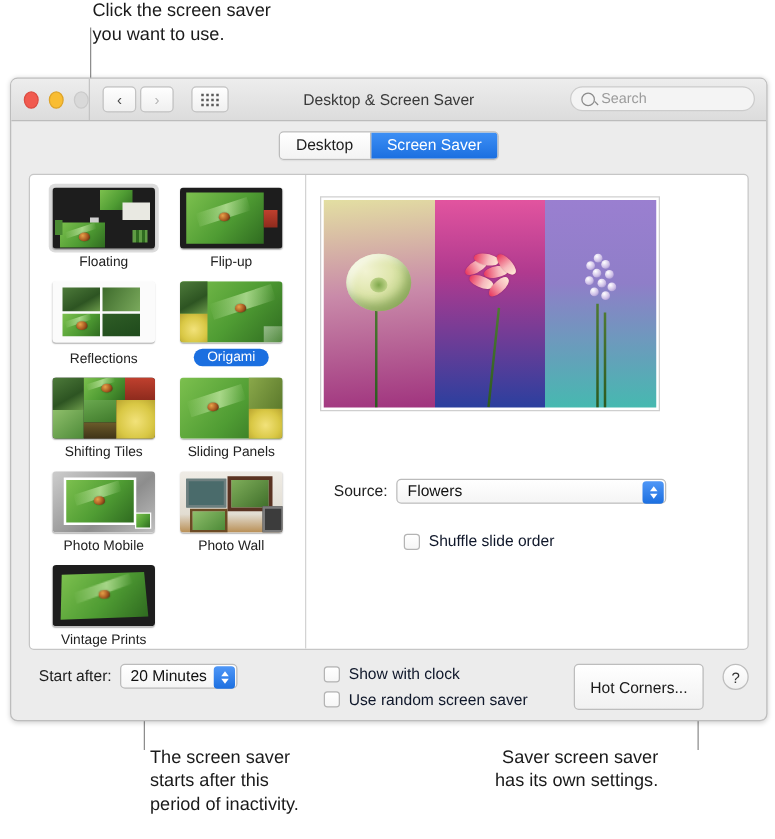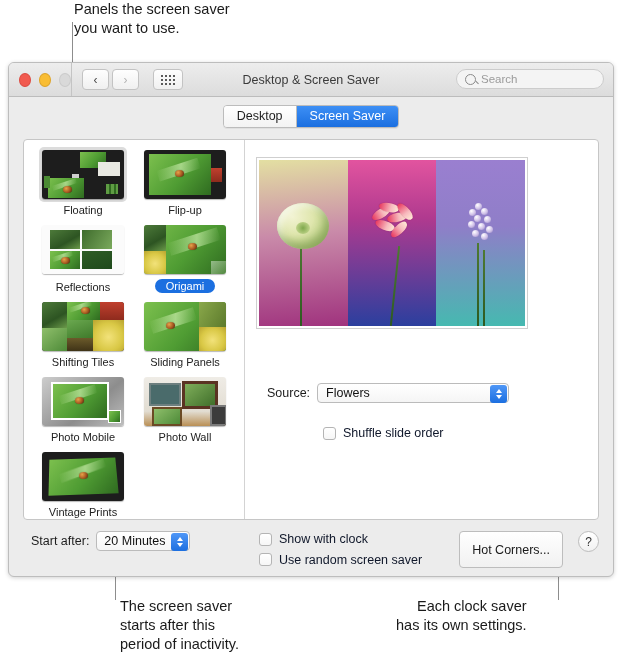--- a/index.html
+++ b/index.html
@@ -419,7 +419,7 @@
 </head>
 <body>
 
-<div class="callout" id="callout-top">Panels the screen saver
+<div class="callout" id="callout-top">Click the screen saver
 you want to use.</div>
 <div class="leader leader-v" style="left:72px; top:22px; height:140px;"></div>
 

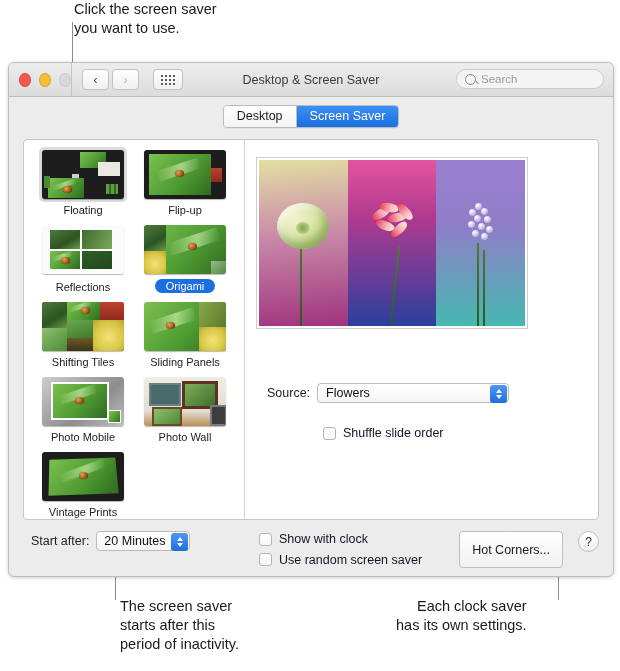--- a/index.html
+++ b/index.html
@@ -326,7 +326,7 @@
   #source-row { left: 22px; top: 243px; }
   .ctl-label { font-size: 12.5px; color: #1d1d1d; margin-right: 7px; }
   #source-popup {
-    width: 192px; height: 20px;
+    width: 216px; height: 20px;
     background: linear-gradient(#ffffff,#f5f5f5);
     border: 1px solid #bbb;
     border-radius: 4px;

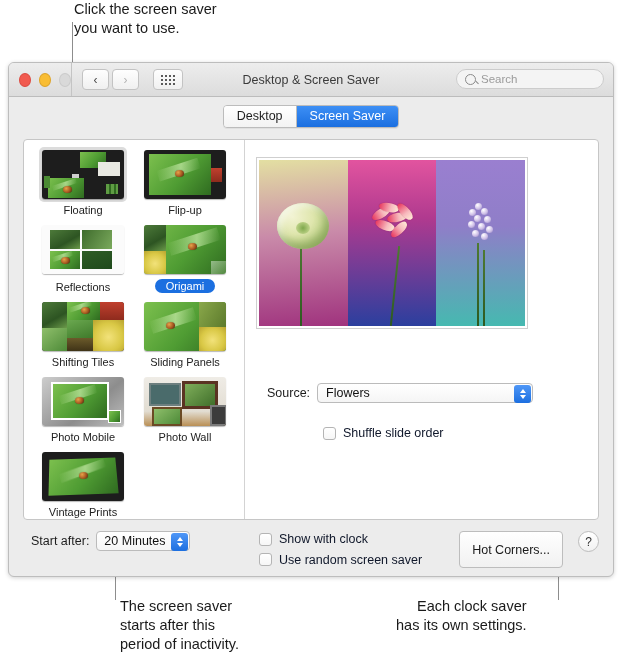--- a/index.html
+++ b/index.html
@@ -428,7 +428,7 @@
 period of inactivity.</div>
 <div class="leader leader-v" style="left:115px; top:548px; height:52px;"></div>
 
-<div class="callout" id="callout-bottom-right">Each clock saver
+<div class="callout" id="callout-bottom-right">Saver screen saver
 has its own settings.</div>
 <div class="leader leader-v" style="left:558px; top:437px; height:163px;"></div>
 

